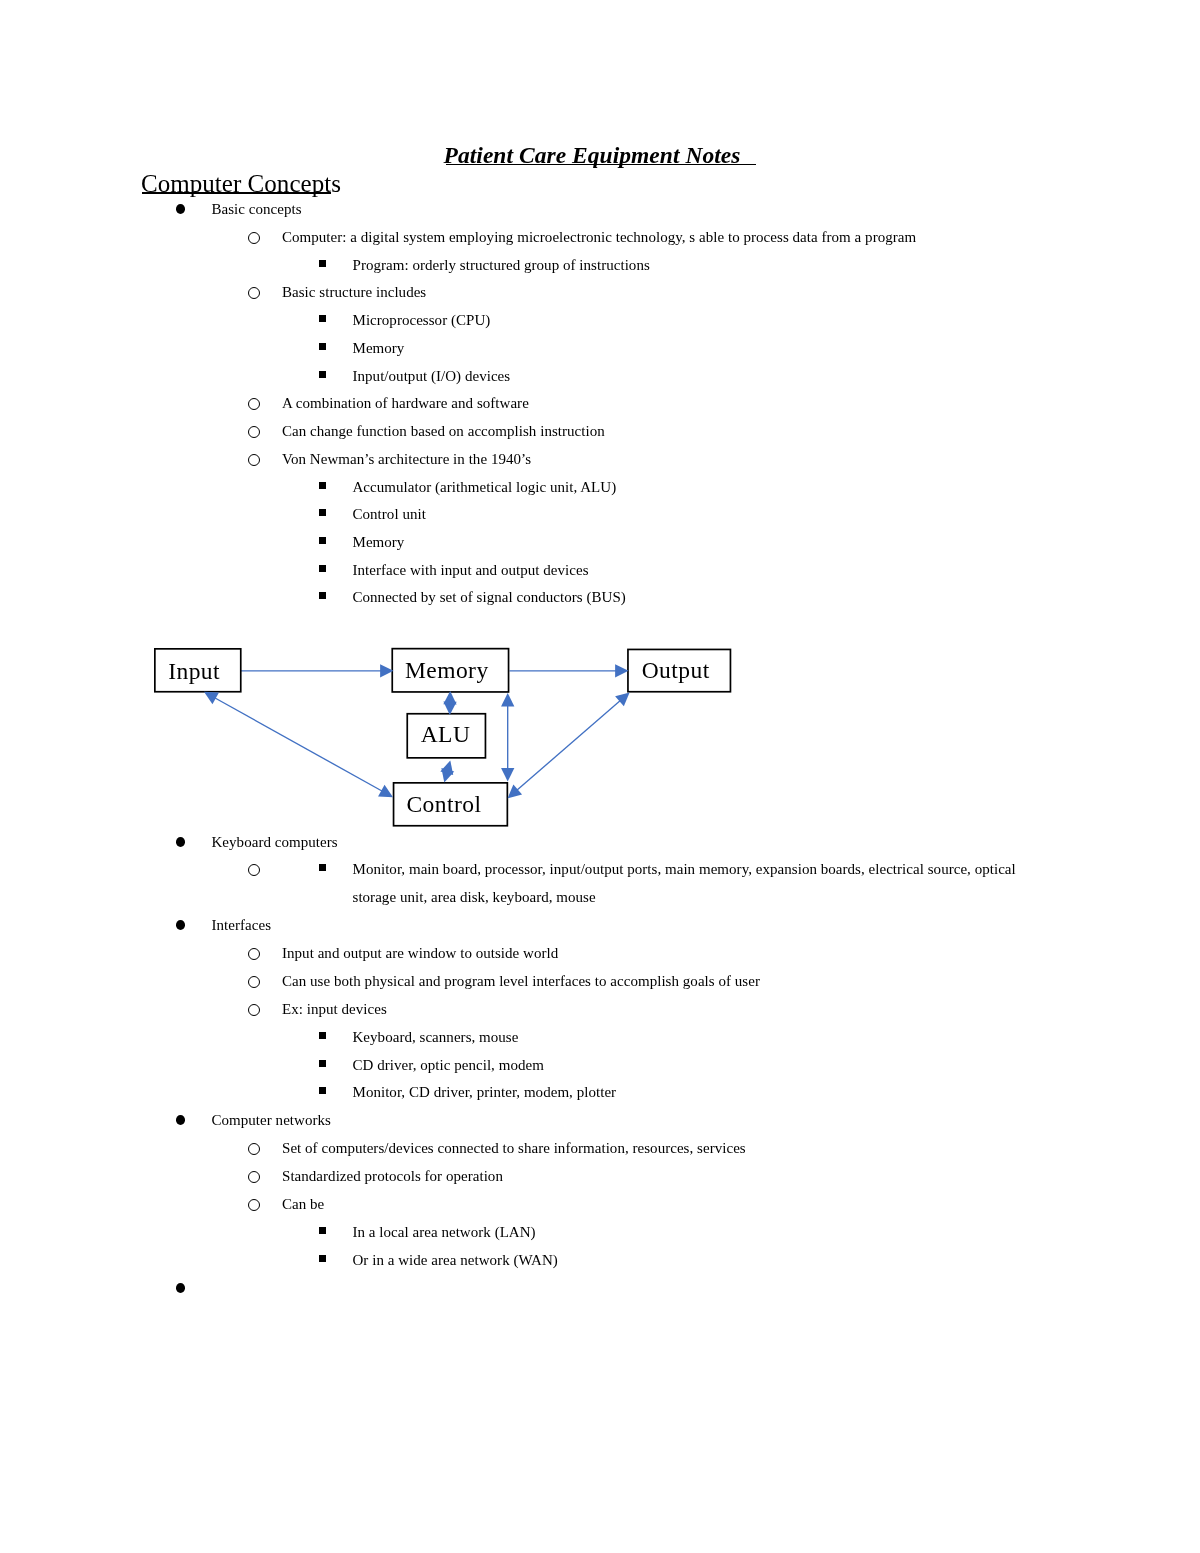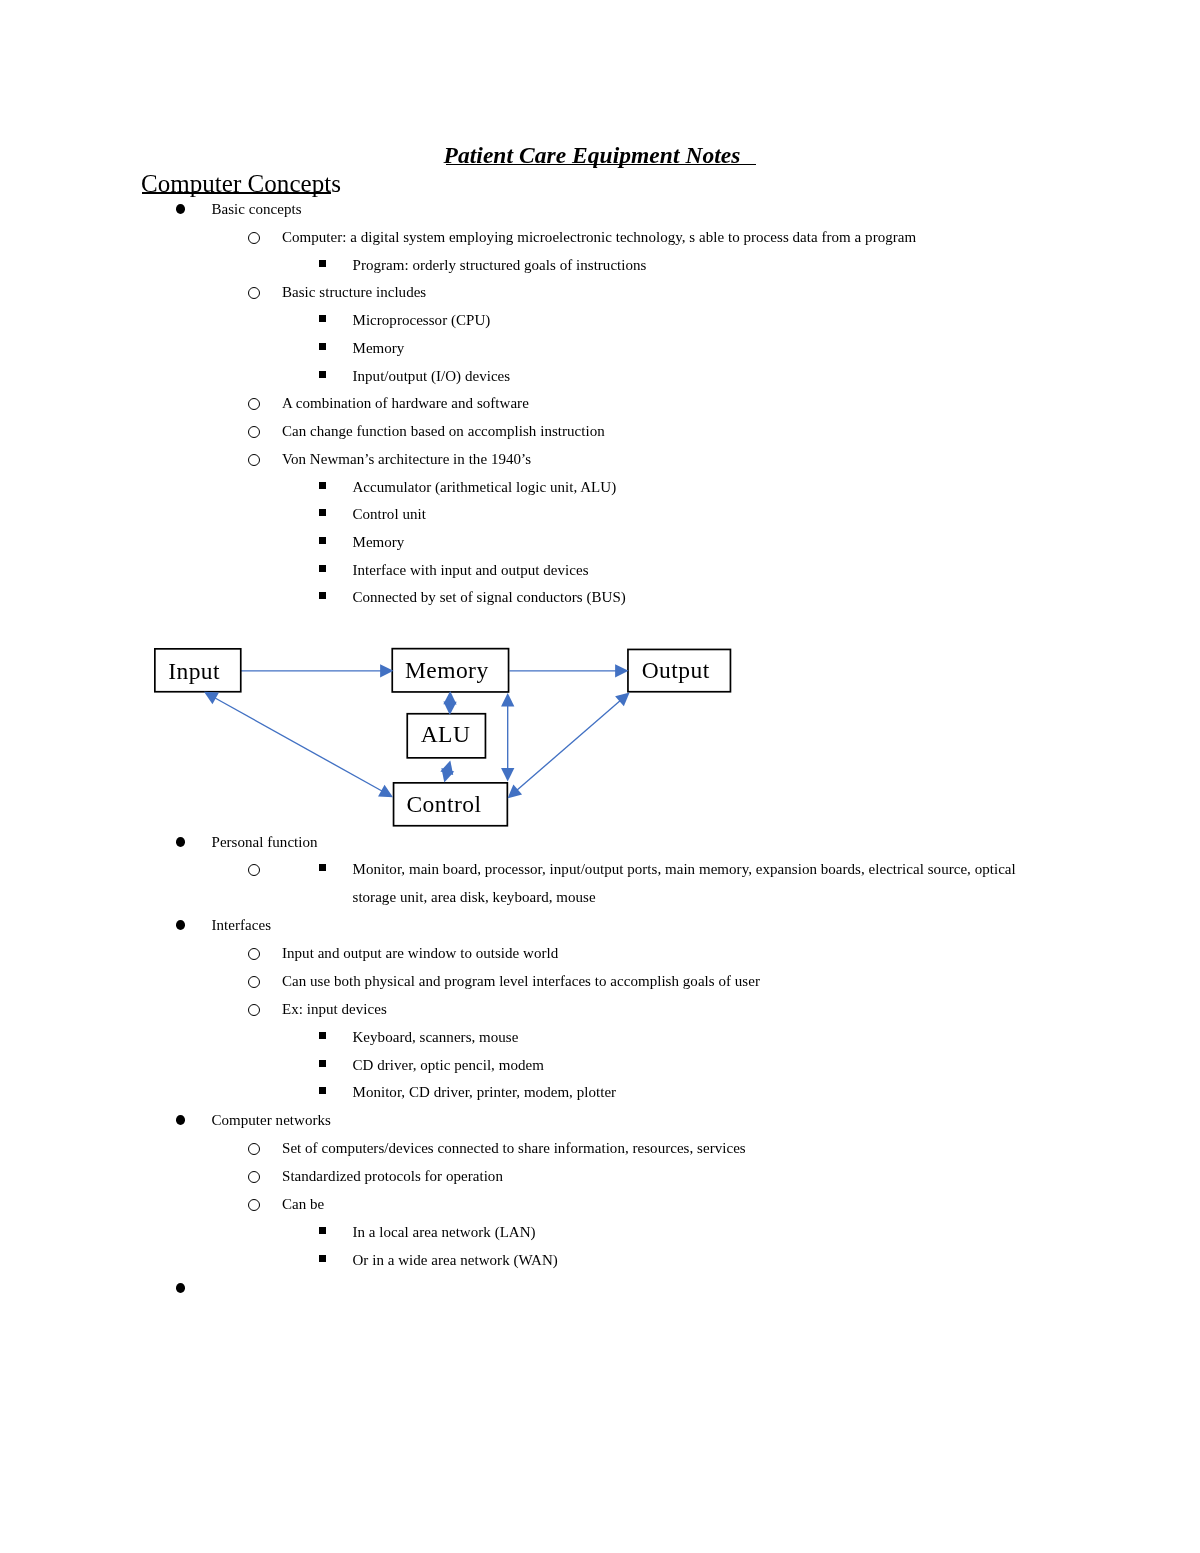--- a/index.html
+++ b/index.html
@@ -67,7 +67,7 @@
       </div>
       <div class="li lv3">
         <span class="mk mk-square"></span>
-        <span class="txt">Program: orderly structured goals of instructions</span>
+        <span class="txt">Program: orderly structured group of instructions</span>
       </div>
       <div class="li lv2">
         <span class="mk mk-circle"></span>

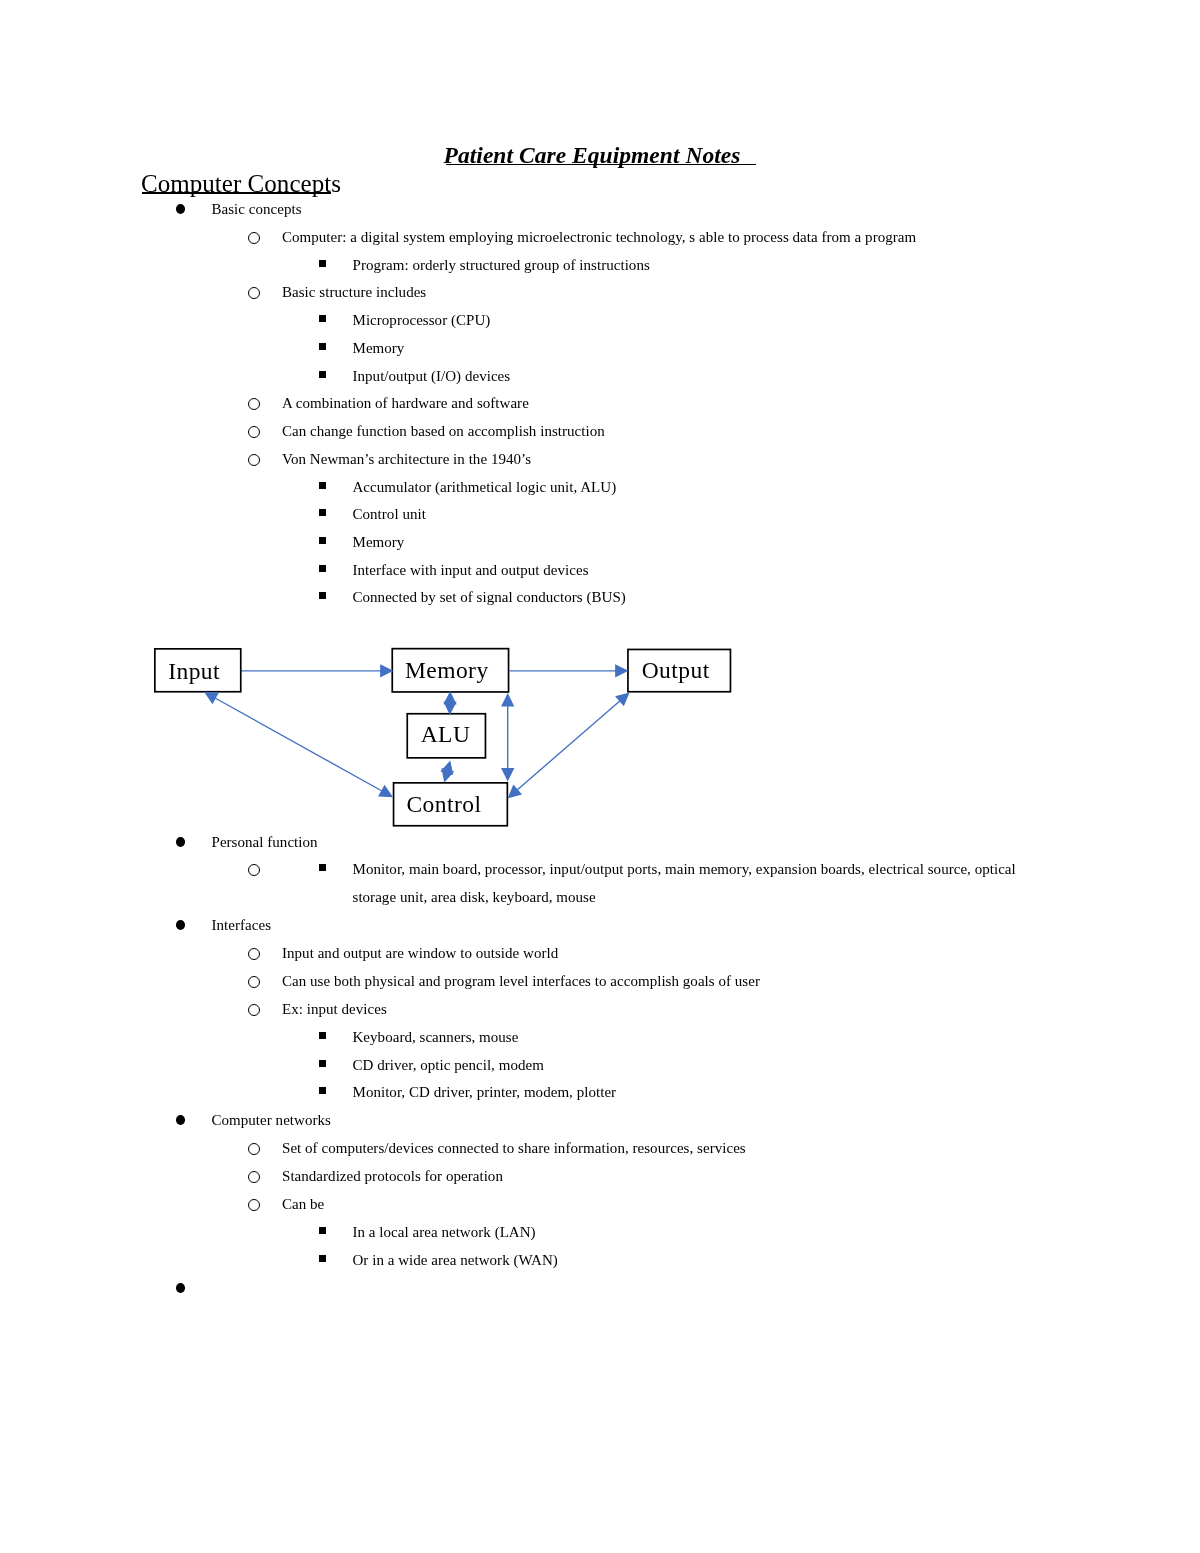--- a/index.html
+++ b/index.html
@@ -121,7 +121,7 @@
   <div class="outline" id="outlineB" style="top:828.6px">
       <div class="li lv1">
         <span class="mk mk-disc"></span>
-        <span class="txt">Personal function</span>
+        <span class="txt">Keyboard computers</span>
       </div>
       <div class="li lv2">
         <span class="mk mk-circle"></span>

